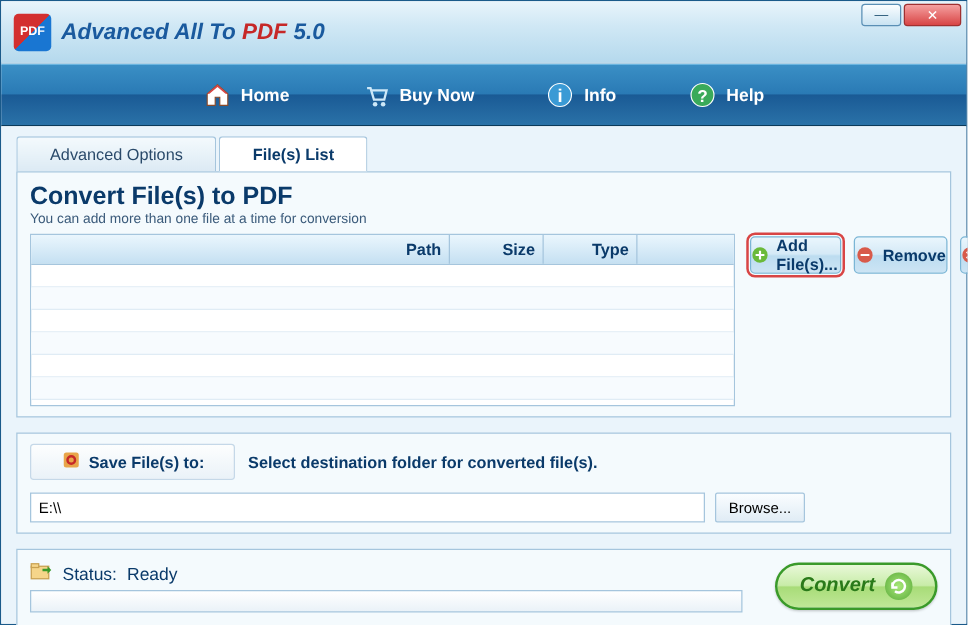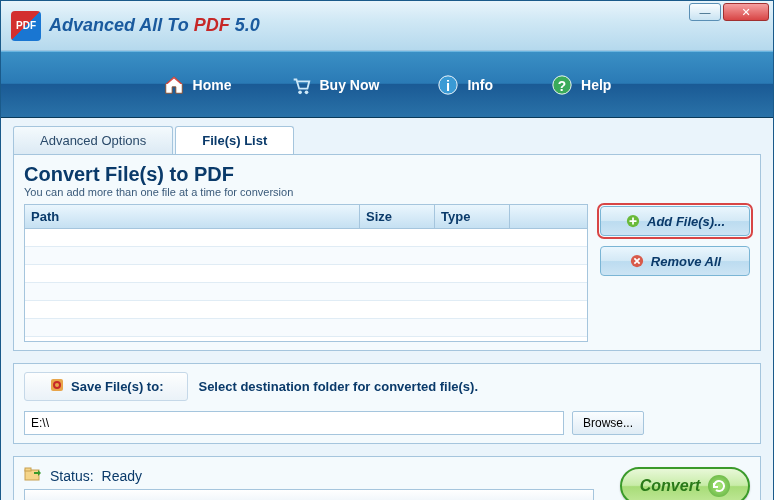--- a/index.html
+++ b/index.html
@@ -18,7 +18,7 @@
   .win-btn.close { background: linear-gradient(to bottom, #f5a0a0, #d84545); color: #fff; border-color: #a03030; width: 46px; }
   
   
-  .menubar { height: 67px; background: linear-gradient(to bottom, #3a8fc5 0%, #2a7ab5 48%, #1a5a95 50%, #2a72a8 100%); border-top: 1px solid #6ab5e0; border-bottom: 1px solid #0a3a5a; display: flex; justify-content: center; align-items: center; gap: 30px; }
+  .menubar { height: 50px; background: linear-gradient(to bottom, #3a8fc5 0%, #2a7ab5 48%, #1a5a95 50%, #2a72a8 100%); border-top: 1px solid #6ab5e0; border-bottom: 1px solid #0a3a5a; display: flex; justify-content: center; align-items: center; gap: 30px; }
   .menu-item { display: flex; align-items: center; gap: 8px; color: #fff; font-weight: bold; font-size: 14px; cursor: pointer; padding: 6px 14px; }
   .menu-icon { width: 22px; height: 22px; display: flex; align-items: center; justify-content: center; }
   

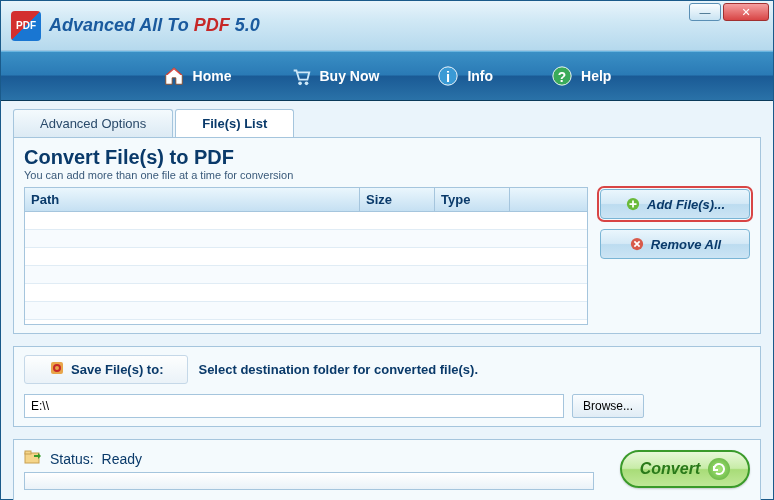--- a/index.html
+++ b/index.html
@@ -39,7 +39,7 @@
   
   .table-wrap { flex: 1; border: 1px solid #a5c5dd; background: #fff; }
   .thead { display: flex; background: linear-gradient(to bottom, #eaf6fd, #c5e0f2); border-bottom: 1px solid #a5c5dd; }
-  .th { padding: 4px 6px; font-size: 13px; font-weight: bold; color: #0a3a6a; border-right: 1px solid #a5c5dd; text-align: left; }
+  .th { padding: 4px 6px; font-size: 13px; font-weight: bold; color: #0a3a6a; border-right: 1px solid #a5c5dd; text-align: right; }
   .th.path { flex: 0 0 335px; }
   .th.size { flex: 0 0 75px; }
   .th.type { flex: 0 0 75px; }

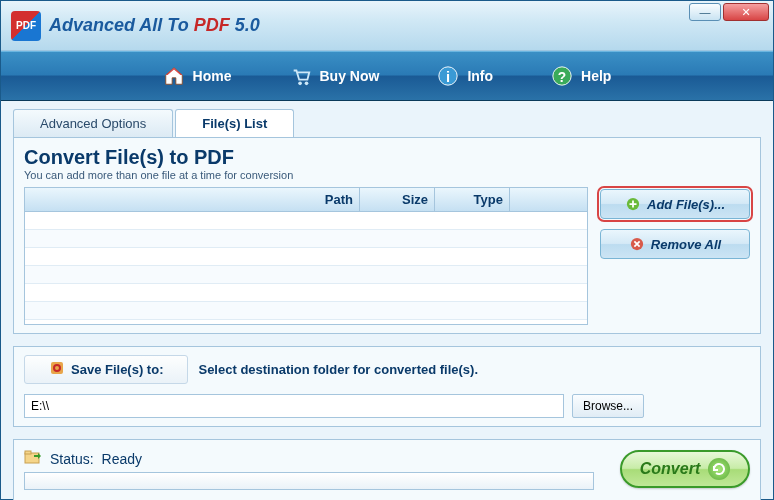--- a/index.html
+++ b/index.html
@@ -49,7 +49,7 @@
   .trow:nth-child(even) { background: #f7fbfe; }
   
   
-  .side-btns { width: 150px; display: flex; flex-direction: column; gap: 10px; padding-top: 2px; font-style: italic; }
+  .side-btns { width: 150px; display: flex; flex-direction: row; gap: 10px; padding-top: 2px; }
   .side-btn { height: 30px; border: 1px solid #7ab5d5; background: linear-gradient(to bottom, #eaf6fd 0%, #d4e9f6 48%, #bcdcf0 52%, #cce4f4 100%); border-radius: 4px; display: flex; align-items: center; justify-content: center; gap: 6px; font-size: 13px; font-weight: bold; color: #0a3a6a; cursor: pointer; }
   .side-btn.highlighted { outline: 2px solid #d84545; outline-offset: 1px; }
   .btn-icon { width: 16px; height: 16px; display: flex; align-items: center; justify-content: center; }

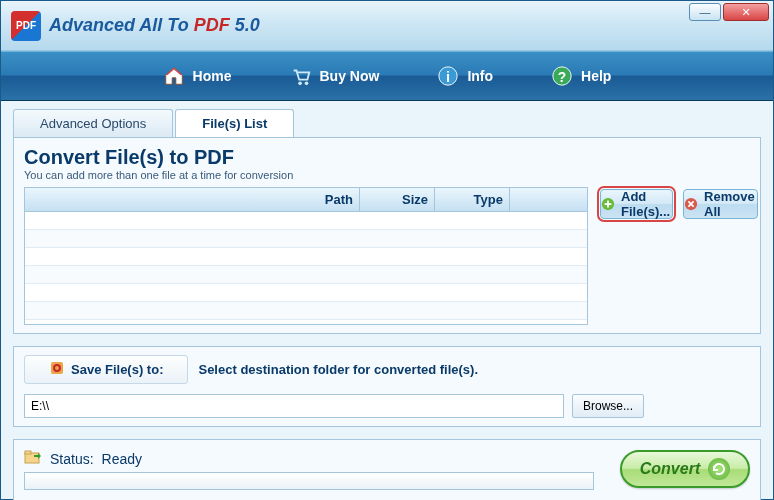--- a/index.html
+++ b/index.html
@@ -164,6 +164,15 @@
                 </svg>
             </span>
             <span>Add File(s)...</span>
+          </div>
+          <div class="side-btn">
+            <span class="btn-icon">
+              <svg width="14" height="14" viewBox="0 0 16 16">
+                  <circle cx="8" cy="8" r="7" fill="#d85a4a"></circle>
+                  <path d="M4 8 L12 8" stroke="#fff" stroke-width="2"></path>
+                </svg>
+            </span>
+            <span>Remove</span>
           </div>
           <div class="side-btn">
             <span class="btn-icon">

